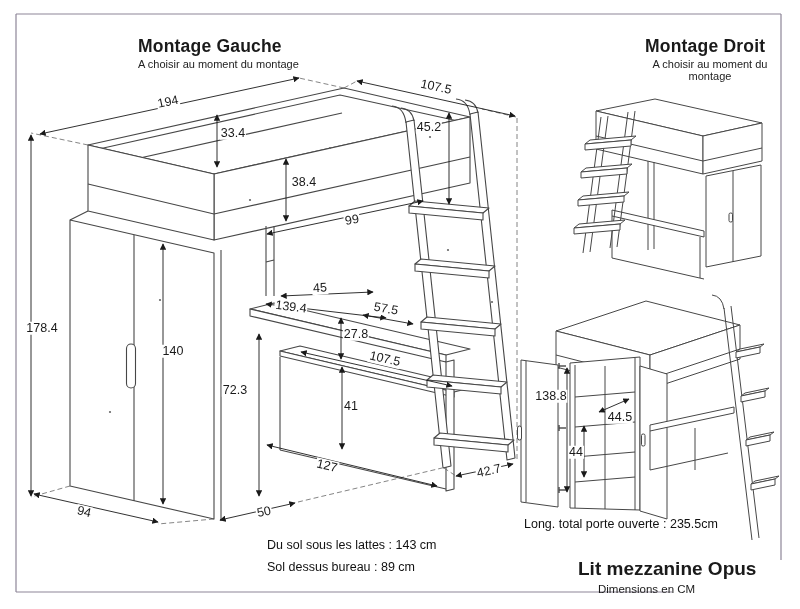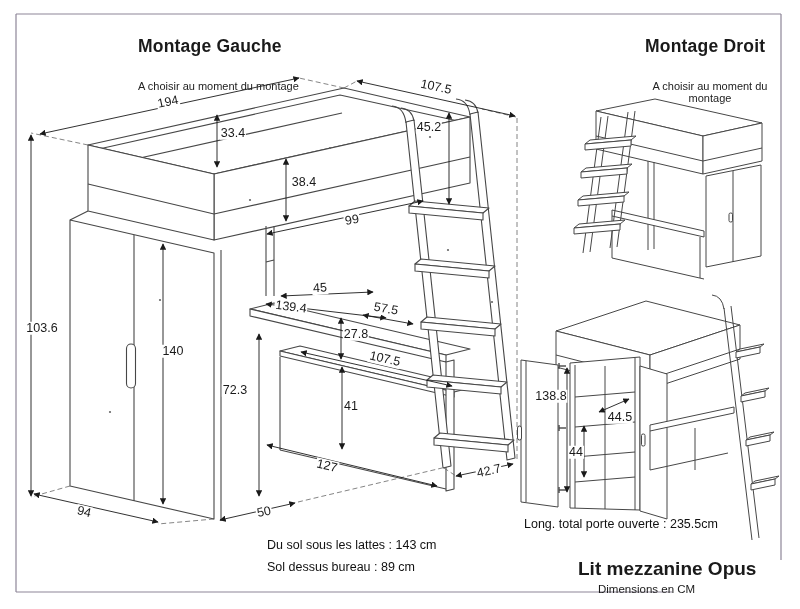--- a/index.html
+++ b/index.html
@@ -10,7 +10,7 @@
   .lbl{position:absolute;font-size:12.5px;line-height:1;white-space:nowrap;
        background:#fff;padding:0 1px;color:#1a1a1a;}
   .title{position:absolute;font-weight:bold;font-size:17.5px;letter-spacing:.2px;}
-  .subtitle{position:absolute;font-size:11px;color:#222;margin-top:22px;}
+  .subtitle{position:absolute;font-size:11px;color:#222;}
   .note{position:absolute;font-size:12.5px;color:#111;}
   .product{position:absolute;font-weight:bold;font-size:19px;text-align:left;width:200px;}
   .units{position:absolute;font-size:11.5px;text-align:left;width:180px;}

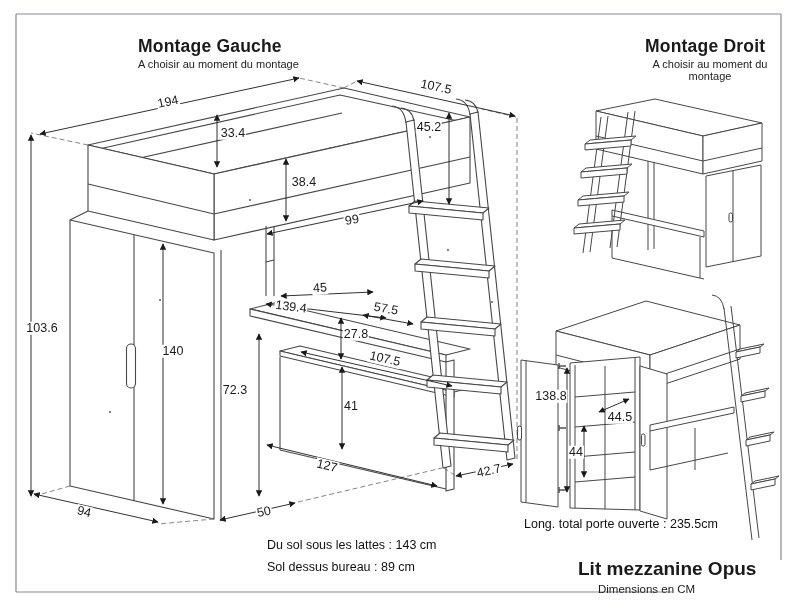--- a/index.html
+++ b/index.html
@@ -244,7 +244,7 @@
 <span class="lbl" style="left:351px;top:406px;transform:translate(-50%,-50%)">41</span>
 <span class="lbl" style="left:173px;top:351px;transform:translate(-50%,-50%)">140</span>
 <span class="lbl" style="left:235px;top:390px;transform:translate(-50%,-50%)">72.3</span>
-<span class="lbl" style="left:42px;top:328px;transform:translate(-50%,-50%)">103.6</span>
+<span class="lbl" style="left:42px;top:328px;transform:translate(-50%,-50%)">178.4</span>
 <span class="lbl" style="left:327px;top:466px;transform:translate(-50%,-50%) rotate(13deg)">127</span>
 <span class="lbl" style="left:84px;top:512px;transform:translate(-50%,-50%) rotate(13deg)">94</span>
 <span class="lbl" style="left:264px;top:512px;transform:translate(-50%,-50%) rotate(-12deg)">50</span>

